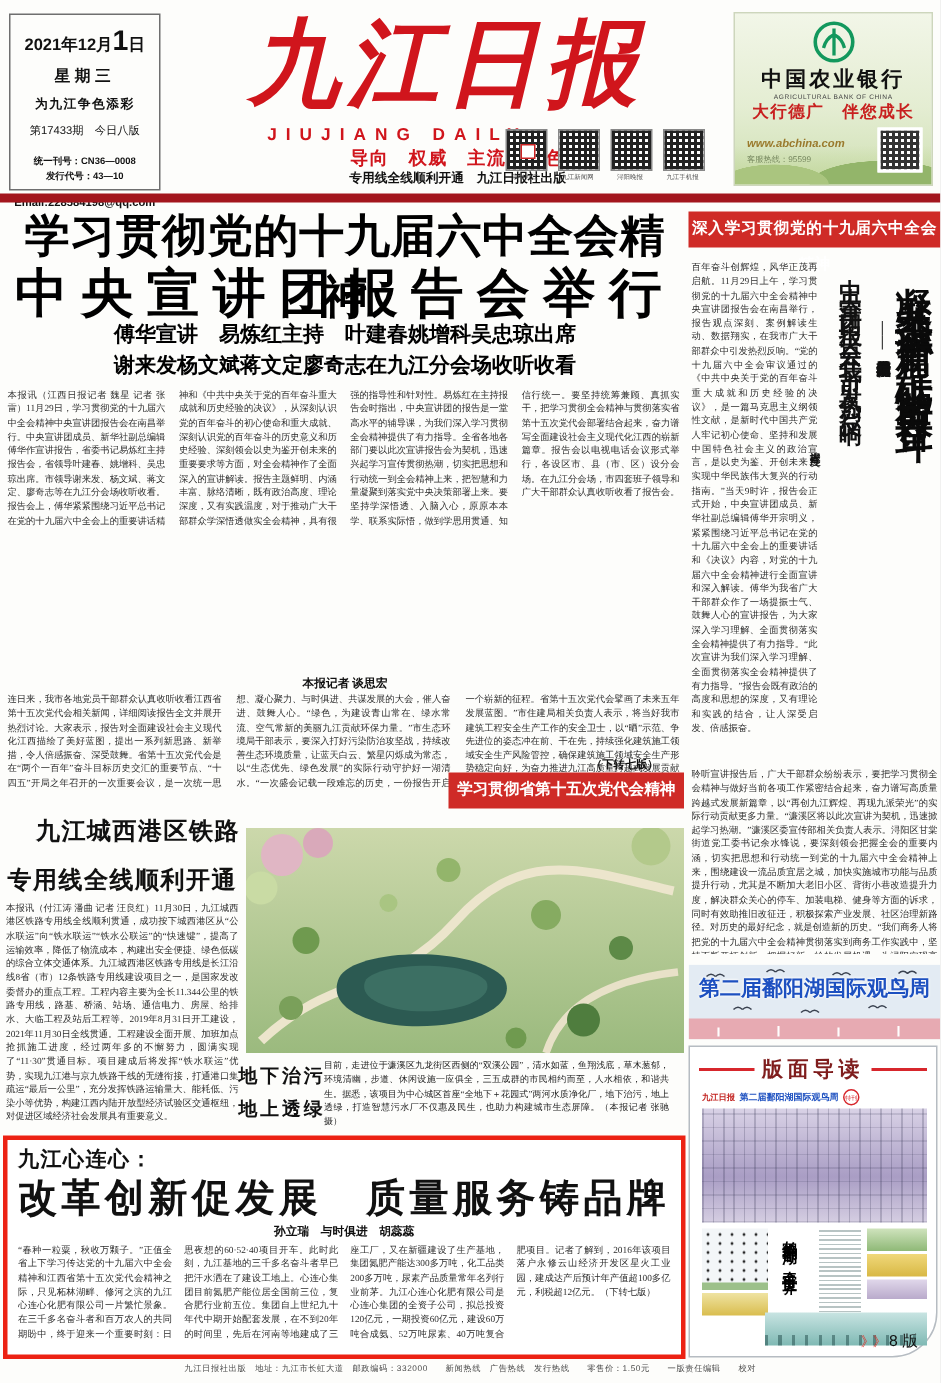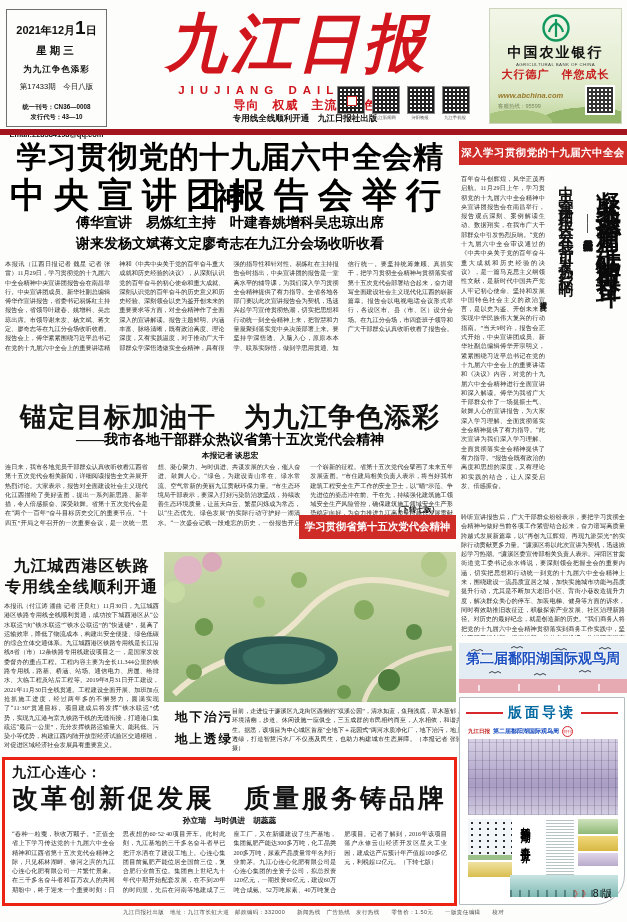--- a/index.html
+++ b/index.html
@@ -212,7 +212,6 @@
     <div class="vh-main vtext">凝聚共识谱新篇 砥砺前行再奋斗</div>
   </div>
 
-  <div class="abs sec-h">锚定目标加油干　为九江争色添彩</div>
   <div class="abs deck ser sec-deck">——我市各地干部群众热议省第十五次党代会精神</div>
   <div class="abs sec-byline ser">本报记者 谈思宏</div>
   <div class="abs sec-body body-txt ser">连日来，我市各地党员干部群众认真收听收看江西省第十五次党代会相关新闻，详细阅读报告全文并展开热烈讨论。大家表示，报告对全面建设社会主义现代化江西描绘了美好蓝图，提出一系列新思路、新举措，令人倍感振奋、深受鼓舞。省第十五次党代会是在“两个一百年”奋斗目标历史交汇的重要节点、“十四五”开局之年召开的一次重要会议，是一次统一思想、凝心聚力、与时俱进、共谋发展的大会，催人奋进、鼓舞人心。“绿色，为建设青山常在、绿水常流、空气常新的美丽九江贡献环保力量。”市生态环境局干部表示，要深入打好污染防治攻坚战，持续改善生态环境质量，让蓝天白云、繁星闪烁成为常态，以“生态优先、绿色发展”的实际行动守护好一湖清水。“一次盛会记载一段难忘的历史，一份报告开启一个崭新的征程。省第十五次党代会擘画了未来五年发展蓝图。”市住建局相关负责人表示，将当好我市建筑工程安全生产工作的安全卫士，以“晒”示范、争先进位的姿态冲在前、干在先，持续强化建筑施工领域安全生产风险管控，确保建筑施工领域安全生产形势稳定向好，为奋力推进九江高质量跨越式发展贡献住建力量。</div>

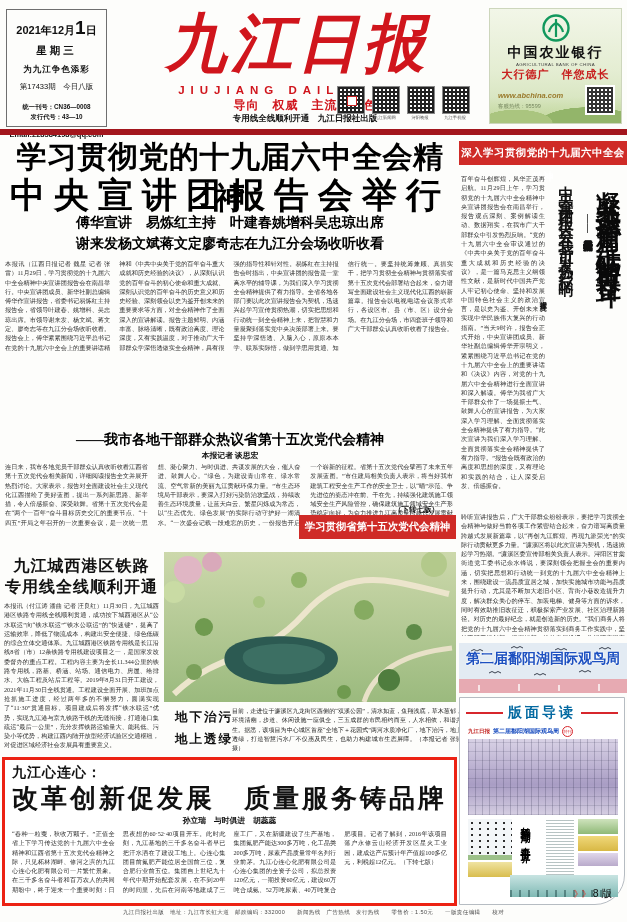--- a/index.html
+++ b/index.html
@@ -212,7 +212,6 @@
     <div class="vh-main vtext">凝聚共识谱新篇 砥砺前行再奋斗</div>
   </div>
 
-  <div class="abs deck ser sec-deck">——我市各地干部群众热议省第十五次党代会精神</div>
   <div class="abs sec-byline ser">本报记者 谈思宏</div>
   <div class="abs sec-body body-txt ser">连日来，我市各地党员干部群众认真收听收看江西省第十五次党代会相关新闻，详细阅读报告全文并展开热烈讨论。大家表示，报告对全面建设社会主义现代化江西描绘了美好蓝图，提出一系列新思路、新举措，令人倍感振奋、深受鼓舞。省第十五次党代会是在“两个一百年”奋斗目标历史交汇的重要节点、“十四五”开局之年召开的一次重要会议，是一次统一思想、凝心聚力、与时俱进、共谋发展的大会，催人奋进、鼓舞人心。“绿色，为建设青山常在、绿水常流、空气常新的美丽九江贡献环保力量。”市生态环境局干部表示，要深入打好污染防治攻坚战，持续改善生态环境质量，让蓝天白云、繁星闪烁成为常态，以“生态优先、绿色发展”的实际行动守护好一湖清水。“一次盛会记载一段难忘的历史，一份报告开启一个崭新的征程。省第十五次党代会擘画了未来五年发展蓝图。”市住建局相关负责人表示，将当好我市建筑工程安全生产工作的安全卫士，以“晒”示范、争先进位的姿态冲在前、干在先，持续强化建筑施工领域安全生产风险管控，确保建筑施工领域安全生产形势稳定向好，为奋力推进九江高质量跨越式发展贡献住建力量。</div>
   <div class="abs sec-jump ser">（下转七版）</div>

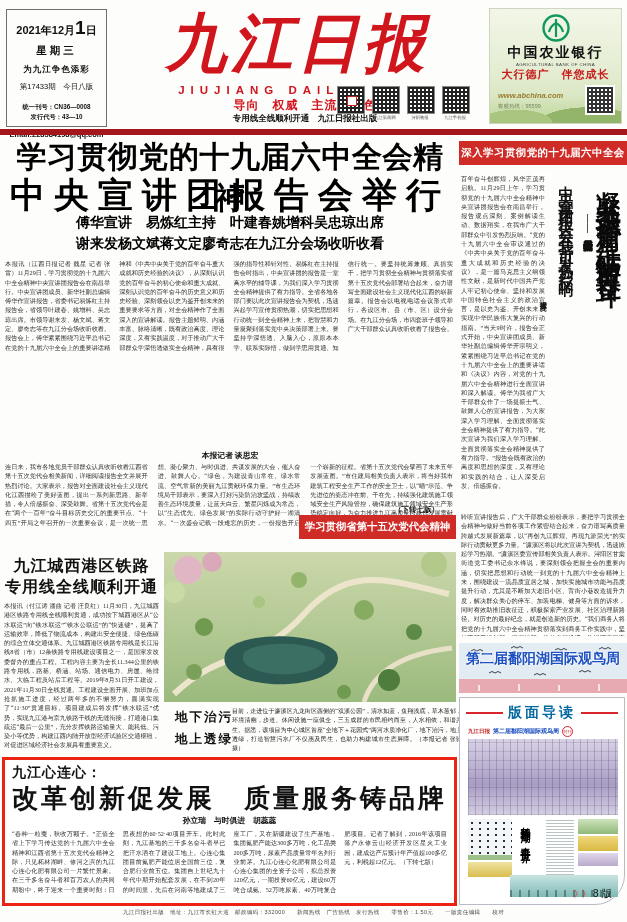--- a/index.html
+++ b/index.html
@@ -217,7 +217,7 @@
   <div class="abs sec-jump ser">（下转七版）</div>
   <div class="abs red-banner sec-banner">学习贯彻省第十五次党代会精神</div>
 
-  <div class="abs rail-h" style="top:556px;">九江城西港区铁路</div>
+  <div class="abs rail-h" style="top:544px;text-align:right;">九江城西港区铁路</div>
   <div class="abs rail-h" style="top:577px;">专用线全线顺利开通</div>
   <div class="abs rail-body body-txt ser">本报讯（付江涛 潘曲 记者 汪良红）11月30日，九江城西港区铁路专用线全线顺利贯通，成功按下城西港区从“公水联运”向“铁水联运”“铁水公联运”的“快速键”，提高了运输效率，降低了物流成本，构建出安全便捷、绿色低碳的综合立体交通体系。九江城西港区铁路专用线是长江沿线8省（市）12条铁路专用线建设项目之一，是国家发改委督办的重点工程。工程内容主要为全长11.344公里的铁路专用线，路基、桥涵、站场、通信电力、房屋、给排水、大临工程及站后工程等。2019年8月31日开工建设，2021年11月30日全线贯通。工程建设全面开展、加班加点抢抓施工进度，经过两年多的不懈努力，圆满实现了“11·30”贯通目标。项目建成后将发挥“铁水联运”优势，实现九江港与京九铁路干线的无缝衔接，打通港口集疏运“最后一公里”，充分发挥铁路运输量大、能耗低、污染小等优势，构建江西内陆开放型经济试验区交通枢纽，对促进区域经济社会发展具有重要意义。</div>
 

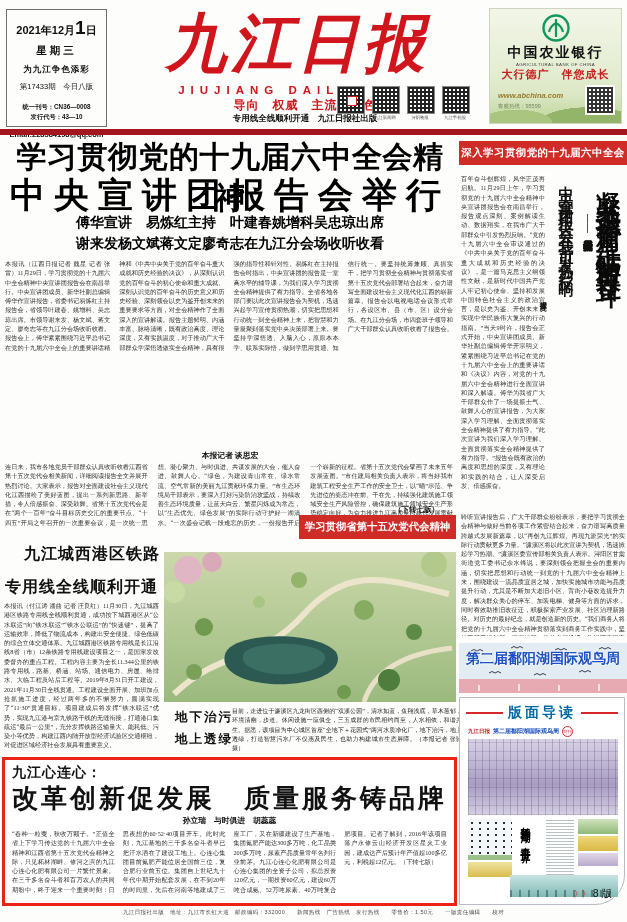--- a/index.html
+++ b/index.html
@@ -92,7 +92,7 @@
 
   
   .park{left:164px;top:552px;width:292px;height:150px;}
-  .cap-wrap{left:172px;top:705px;width:292px;height:50px;}
+  .cap-wrap{left:156px;top:705px;width:292px;height:50px;}
   .cap-title{position:absolute;left:3px;font-size:12.5px;font-weight:900;letter-spacing:2px;}
   .cap-text{position:absolute;left:60px;top:2px;width:230px;height:46px;font-size:6px;line-height:1.55;
             text-align:justify;color:#222;overflow:hidden;}

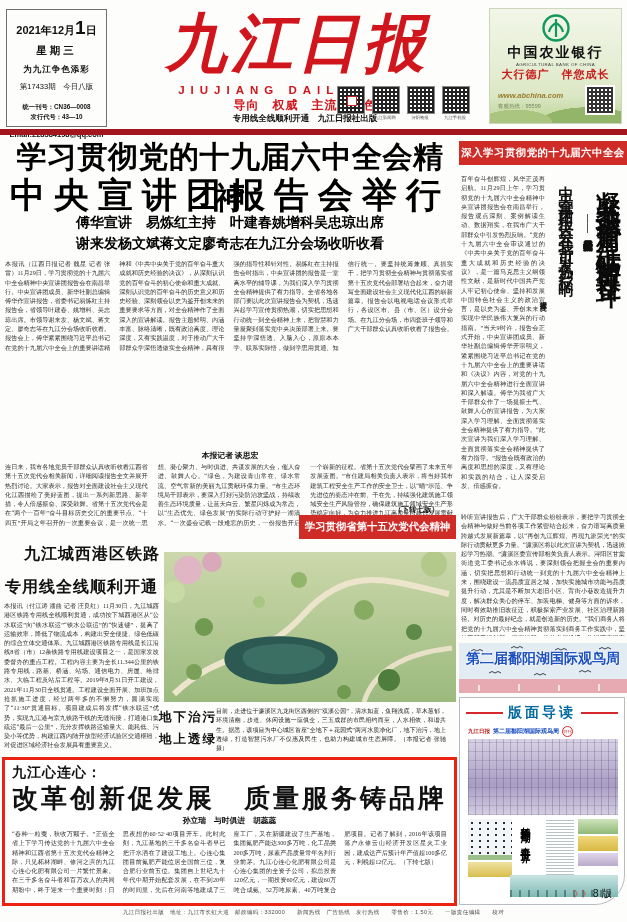--- a/index.html
+++ b/index.html
@@ -112,7 +112,7 @@
          border-radius:0 0 30px 0;box-sizing:border-box;}
   .guide-title-row{position:absolute;left:6px;right:6px;top:6px;display:flex;align-items:center;gap:5px;}
   .guide-line{flex:1;height:1.5px;background:#d7262c;}
-  .guide-title{color:#0369a1;font-size:14px;font-weight:900;letter-spacing:3px;}
+  .guide-title{color:#7f1d1d;font-size:14px;font-weight:900;letter-spacing:3px;}
   .mini-head{position:absolute;left:8px;top:28px;width:150px;display:flex;align-items:center;gap:3px;}
   .mini-mast{color:#c2211e;font-size:5.5px;font-weight:bold;}
   .mini-title{color:#1d50c0;font-size:6px;font-weight:bold;}

